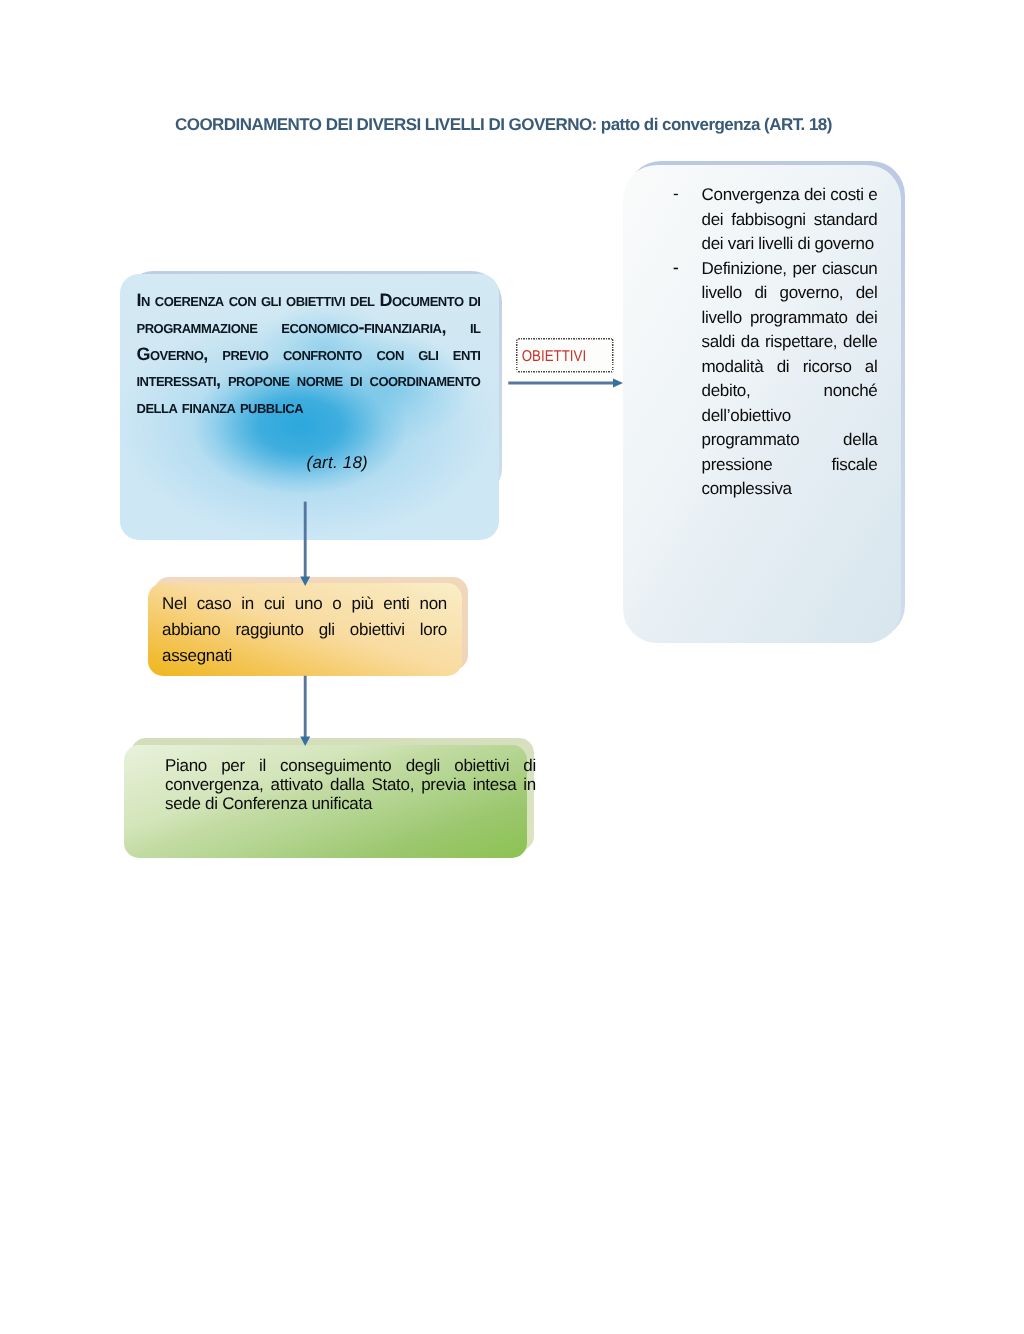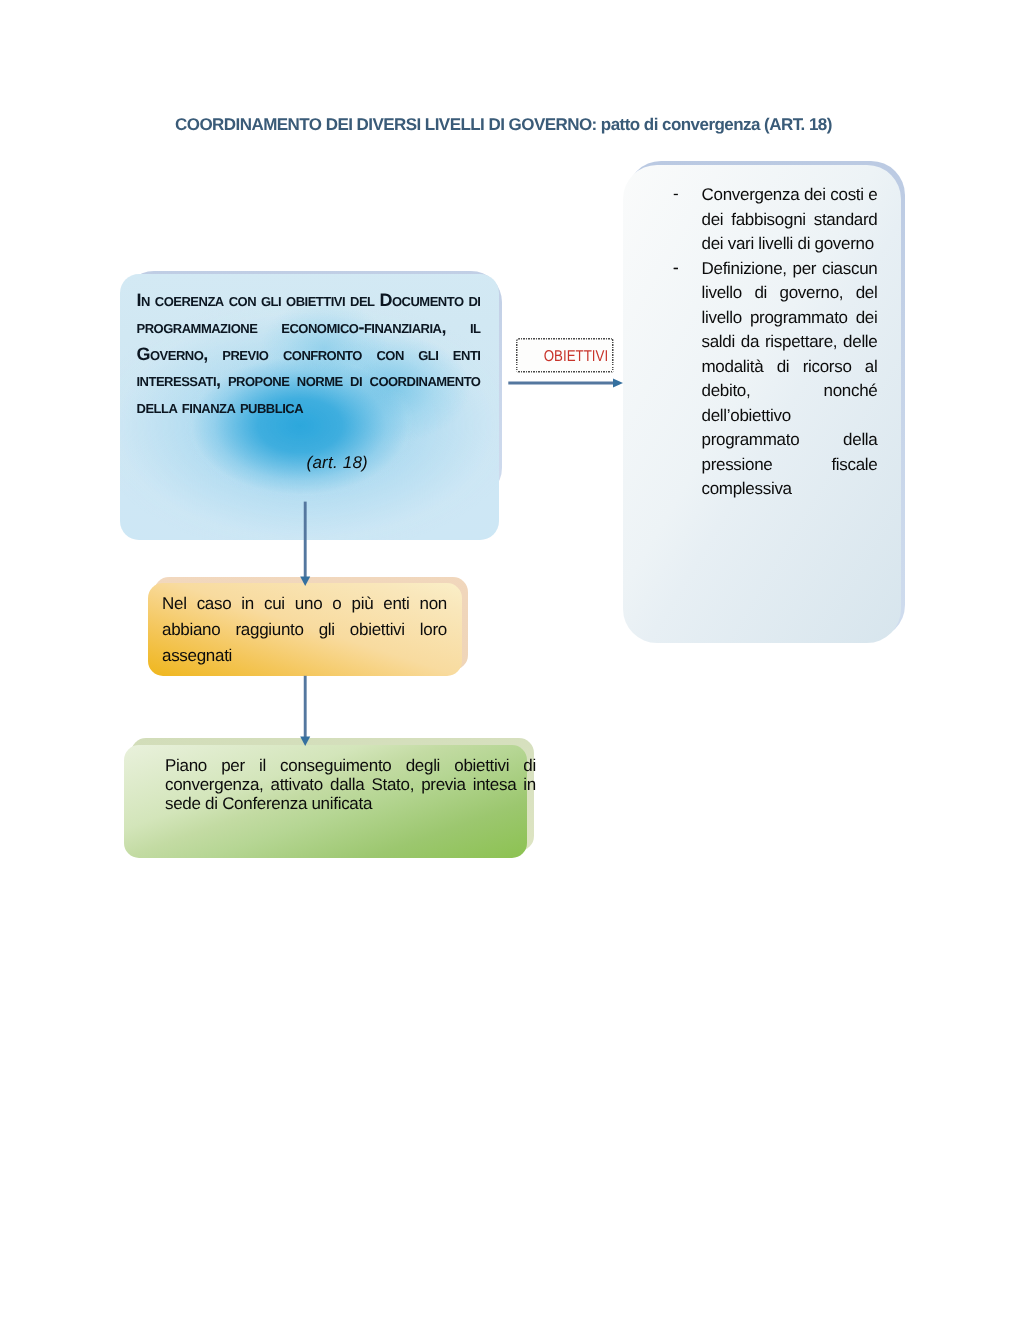--- a/index.html
+++ b/index.html
@@ -39,7 +39,7 @@
 
   
   #obiettivi{left:515.5px;top:337.5px;width:98px;height:35px;border:0;border-radius:4px;
-    display:flex;align-items:center;justify-content:flex-end;color:#c8342b;font-size:15.7px;letter-spacing:0;
+    display:flex;align-items:center;justify-content:flex-start;color:#c8342b;font-size:15.7px;letter-spacing:0;
     background-color:#fdfdfc;
     background-image:
       repeating-linear-gradient(90deg,#4a4a4a 0 1.25px,rgba(0,0,0,0) 1.25px 2.5px),

